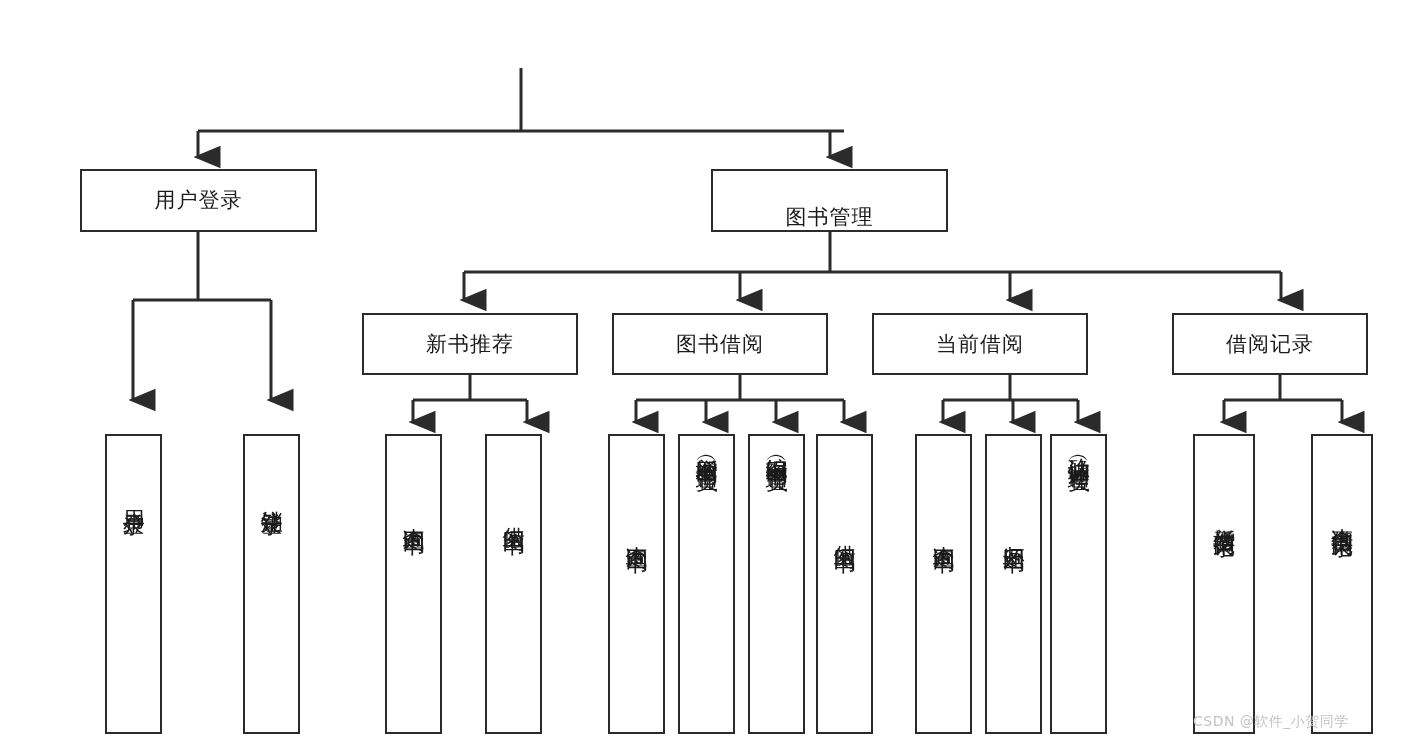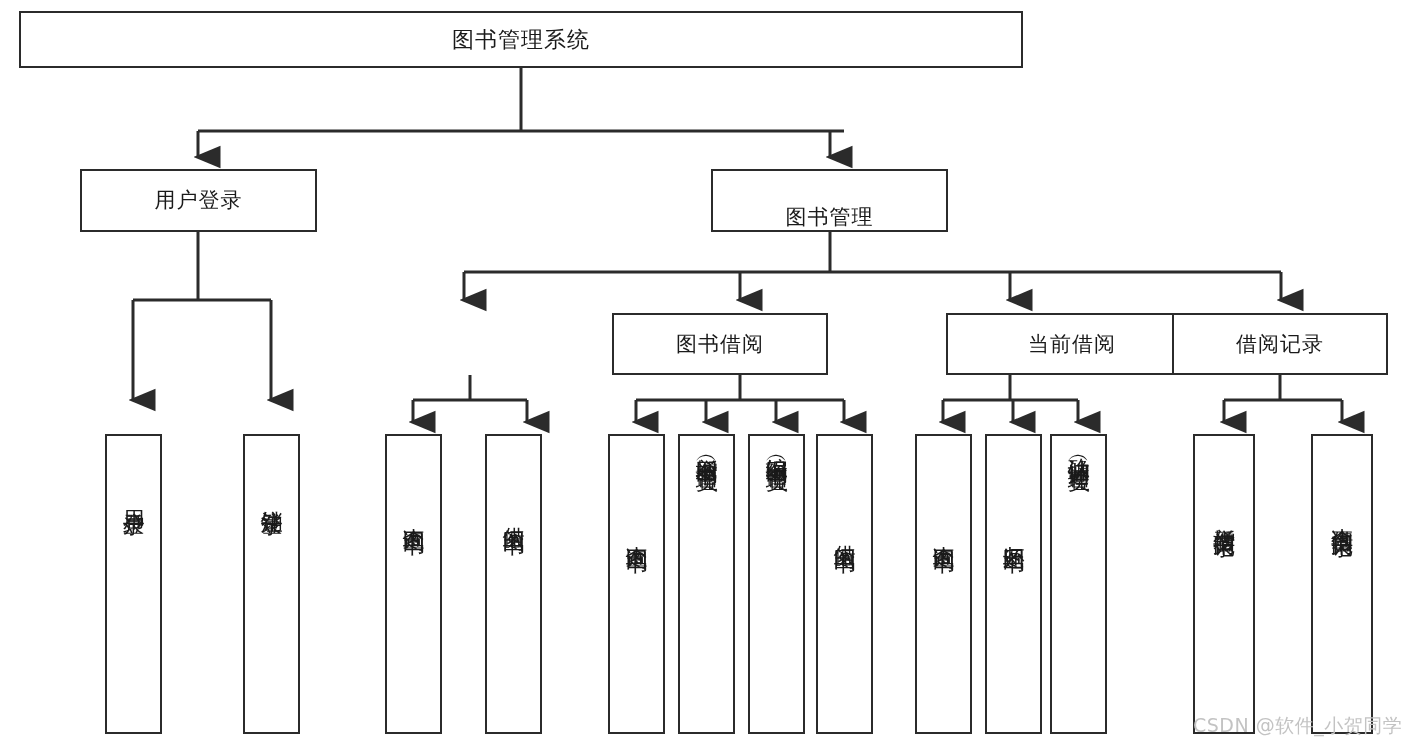--- a/index.html
+++ b/index.html
@@ -137,9 +137,6 @@
     </g>
   </svg>
 
-  <div class="node root horizontal" style="left:19px; top:11px; width:1004px; height:57px;">
-    <span class="label">图书管理系统</span>
-  </div>
 
   <div class="node horizontal" style="left:80px; top:169px; width:237px; height:63px;">
     <span class="label">用户登录</span>

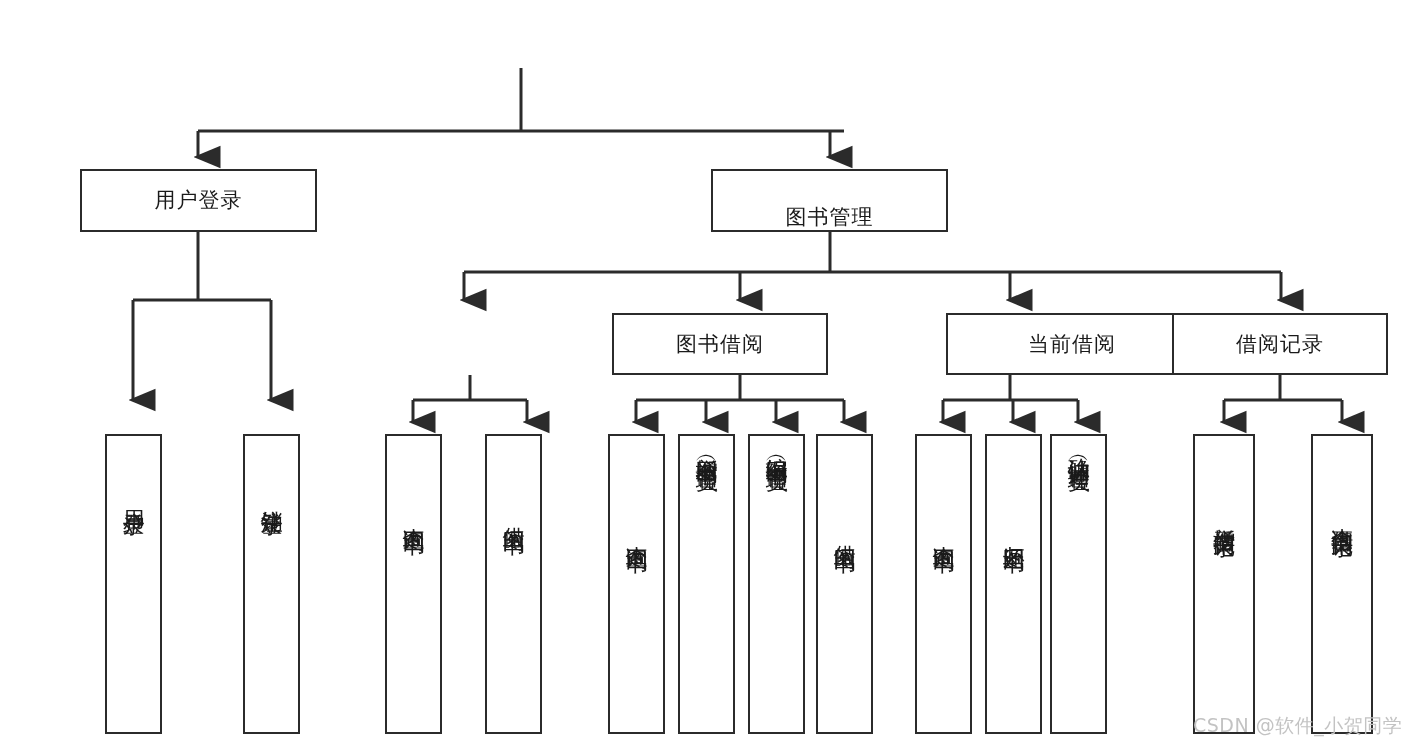--- a/index.html
+++ b/index.html
@@ -145,6 +145,9 @@
     <span class="label">图书管理</span>
   </div>
 
+  <div class="node horizontal" style="left:362px; top:313px; width:216px; height:62px;">
+    <span class="label">新书推荐</span>
+  </div>
   <div class="node horizontal" style="left:612px; top:313px; width:216px; height:62px;">
     <span class="label">图书借阅</span>
   </div>

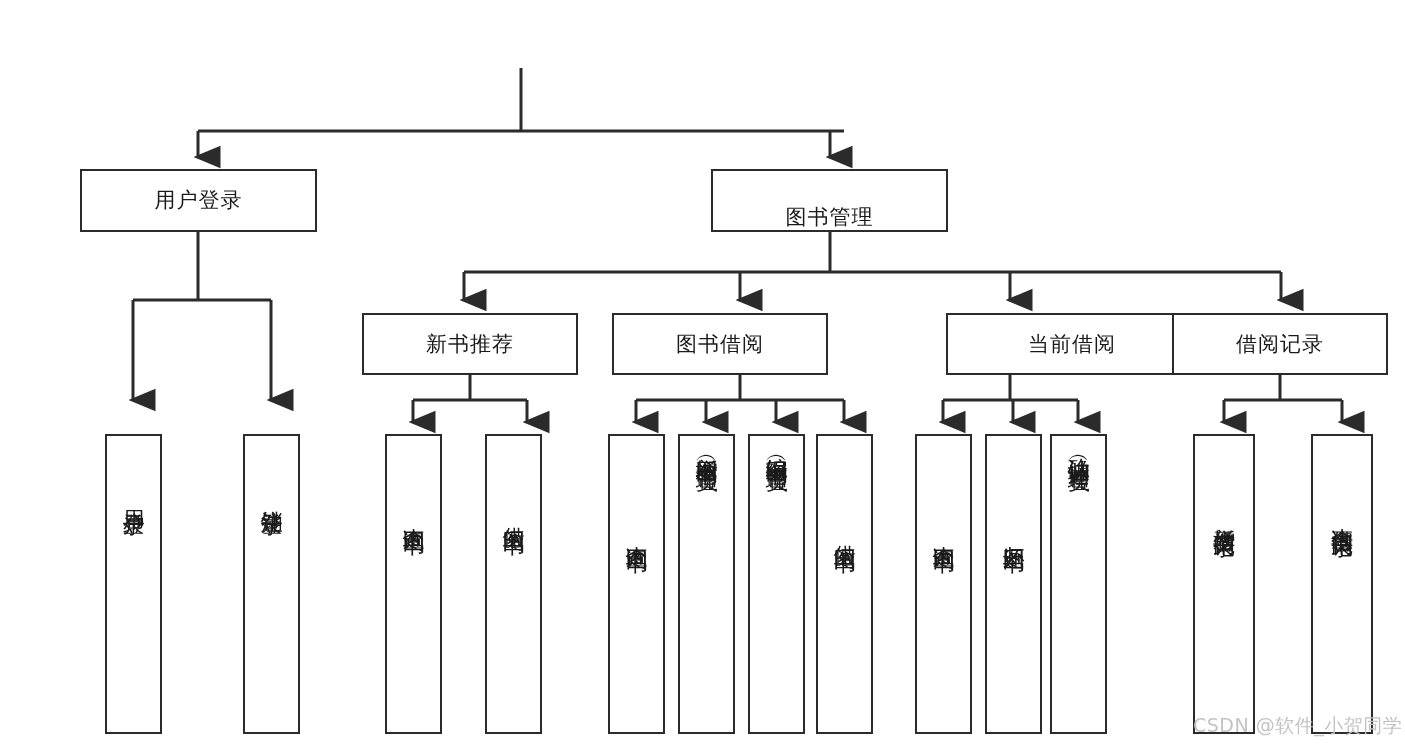--- a/index.html
+++ b/index.html
@@ -151,7 +151,7 @@
   <div class="node horizontal" style="left:612px; top:313px; width:216px; height:62px;">
     <span class="label">图书借阅</span>
   </div>
-  <div class="node horizontal" style="left:946px; top:313px; width:252px; height:62px;">
+  <div class="node horizontal" style="left:872px; top:313px; width:216px; height:62px;">
     <span class="label">当前借阅</span>
   </div>
   <div class="node horizontal" style="left:1172px; top:313px; width:216px; height:62px;">

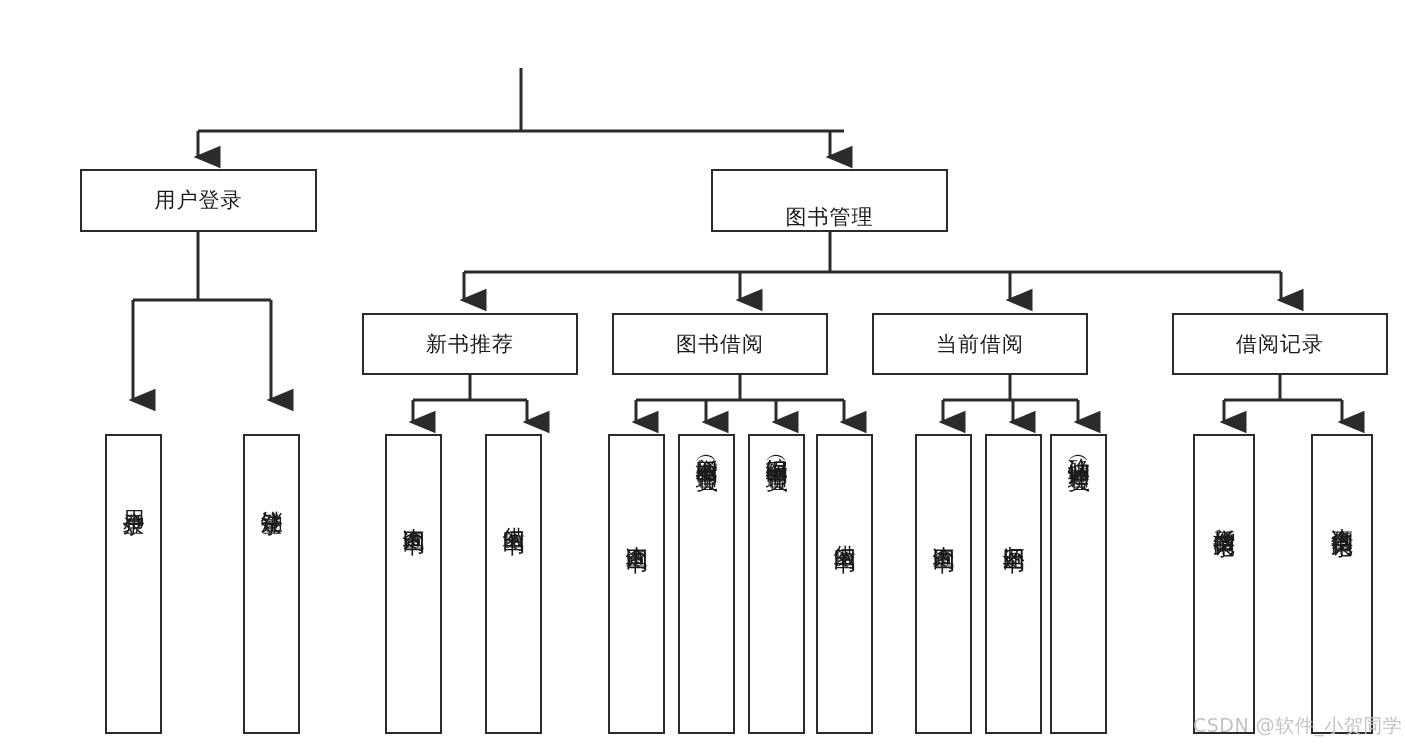--- a/index.html
+++ b/index.html
@@ -154,7 +154,7 @@
   <div class="node horizontal" style="left:872px; top:313px; width:216px; height:62px;">
     <span class="label">当前借阅</span>
   </div>
-  <div class="node horizontal" style="left:1172px; top:313px; width:216px; height:62px;">
+  <div class="node horizontal" style="left:1172px; top:313px; width:196px; height:62px;">
     <span class="label">借阅记录</span>
   </div>
 

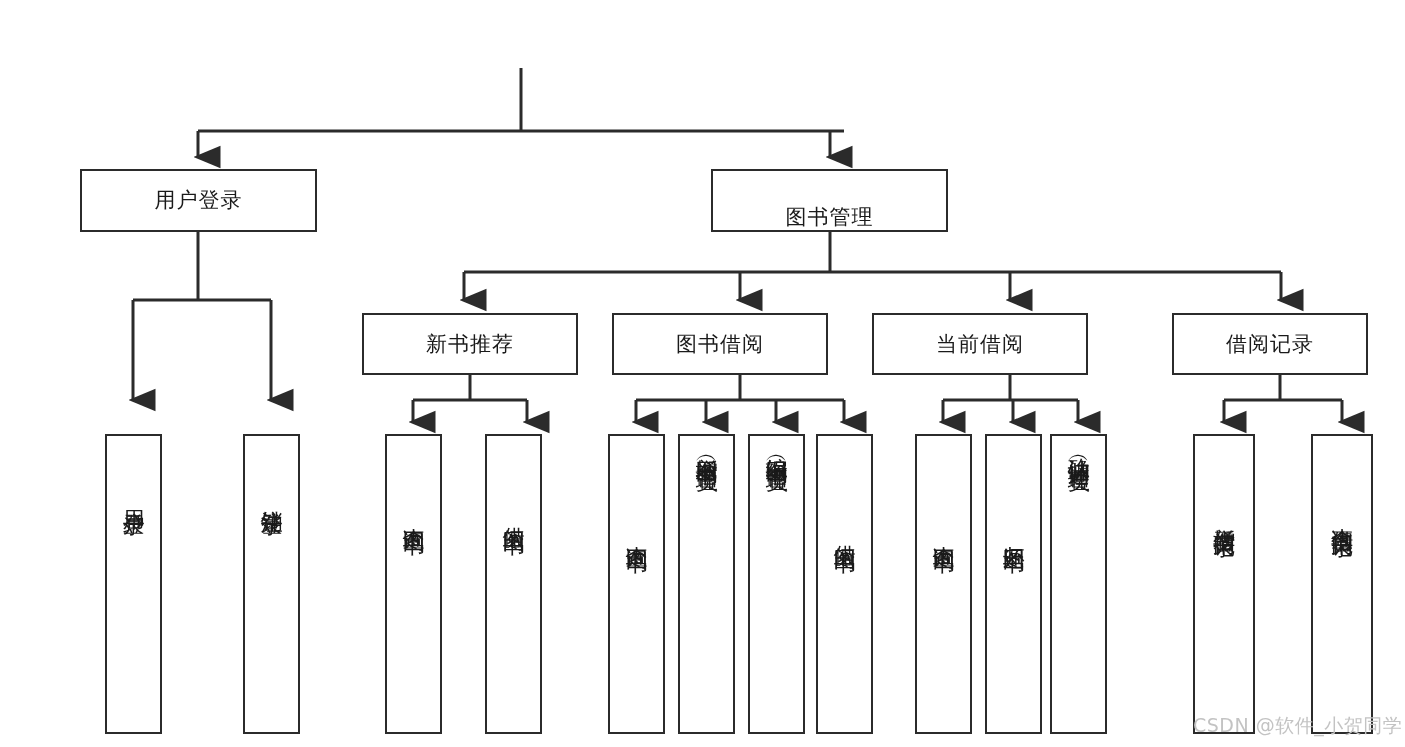--- a/index.html
+++ b/index.html
@@ -75,7 +75,7 @@
     position: absolute;
     left: 1193px;
     top: 713px;
-    font-size: 19px;
+    font-size: 14px;
     color: #c3c3c3;
     white-space: nowrap;
     z-index: 5;

